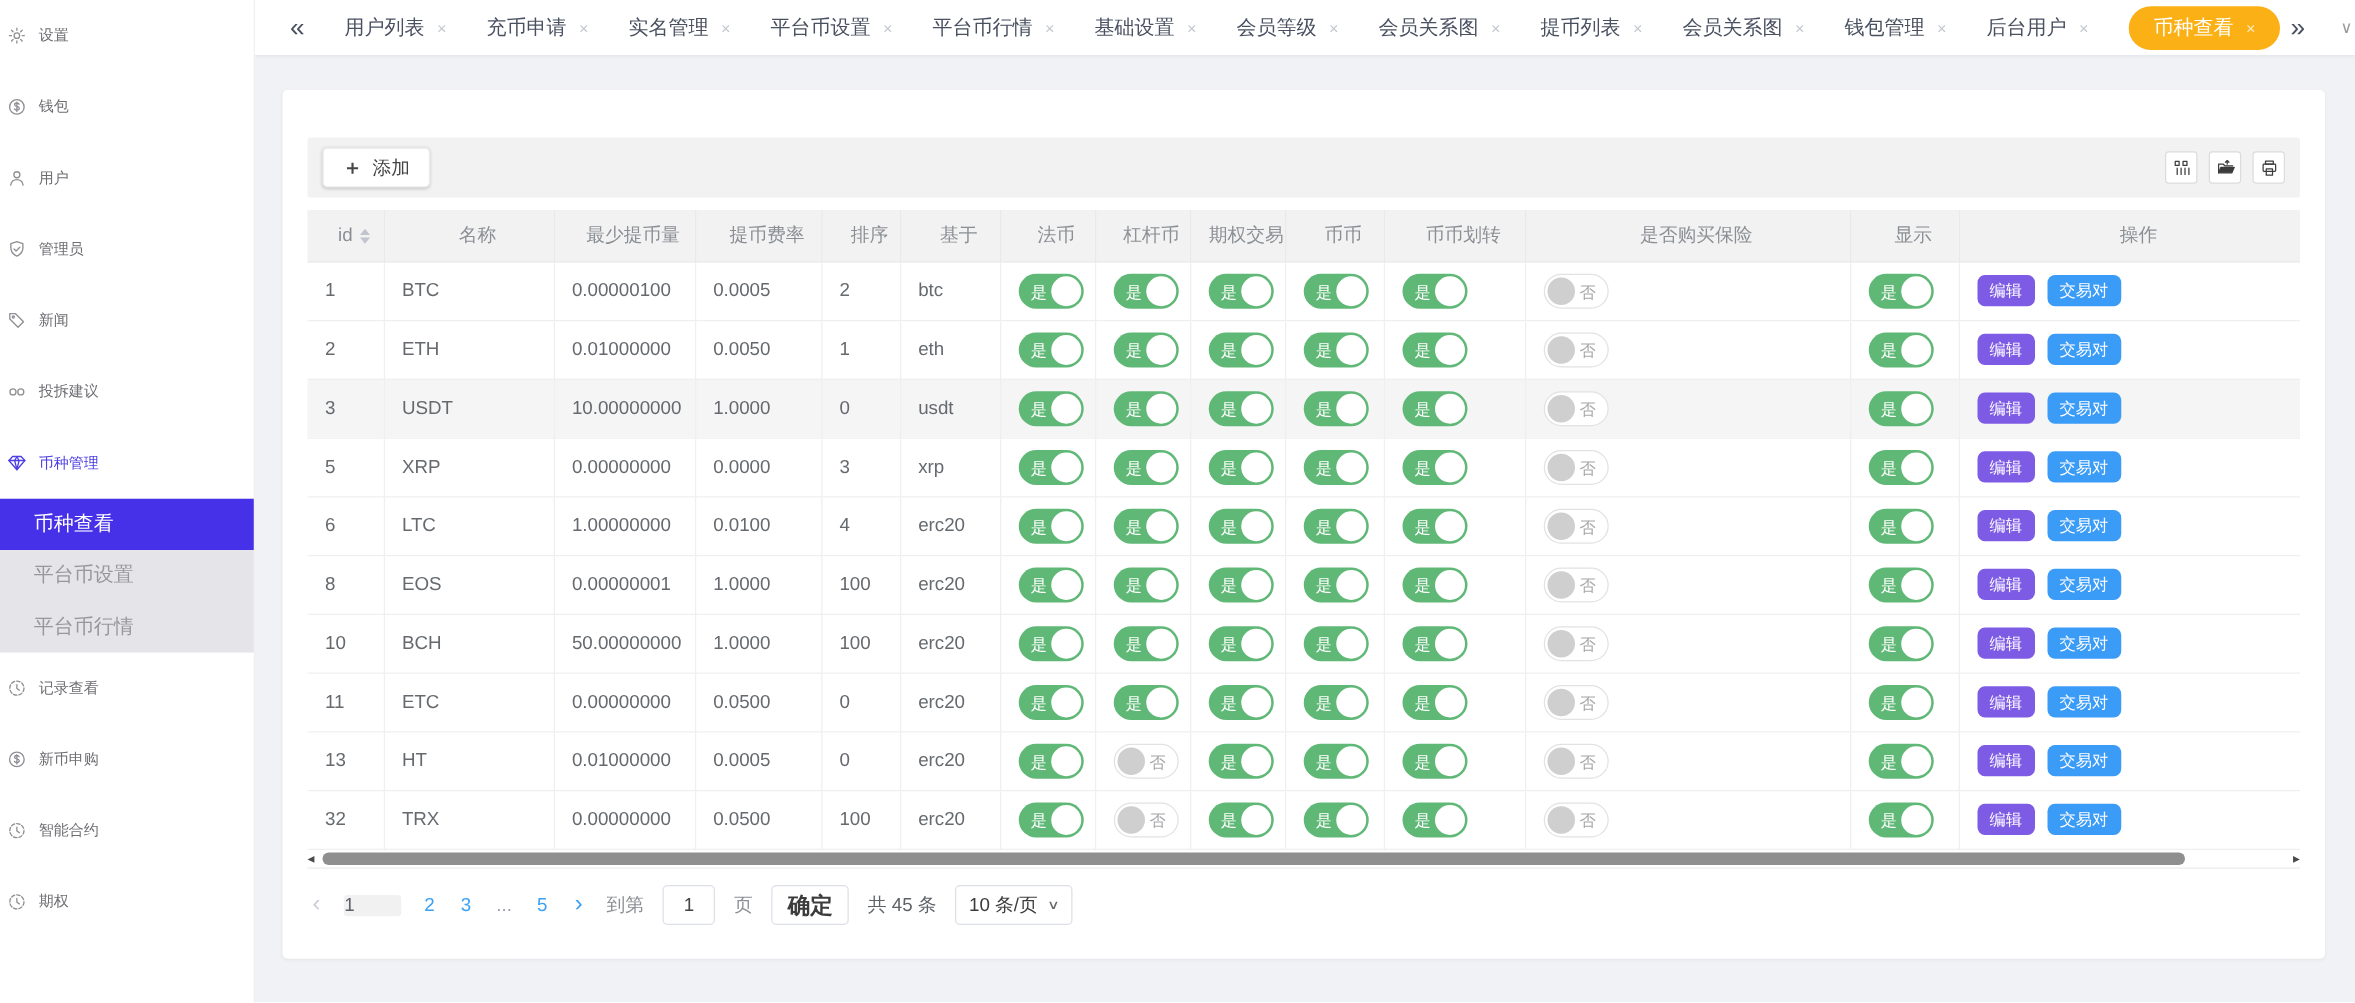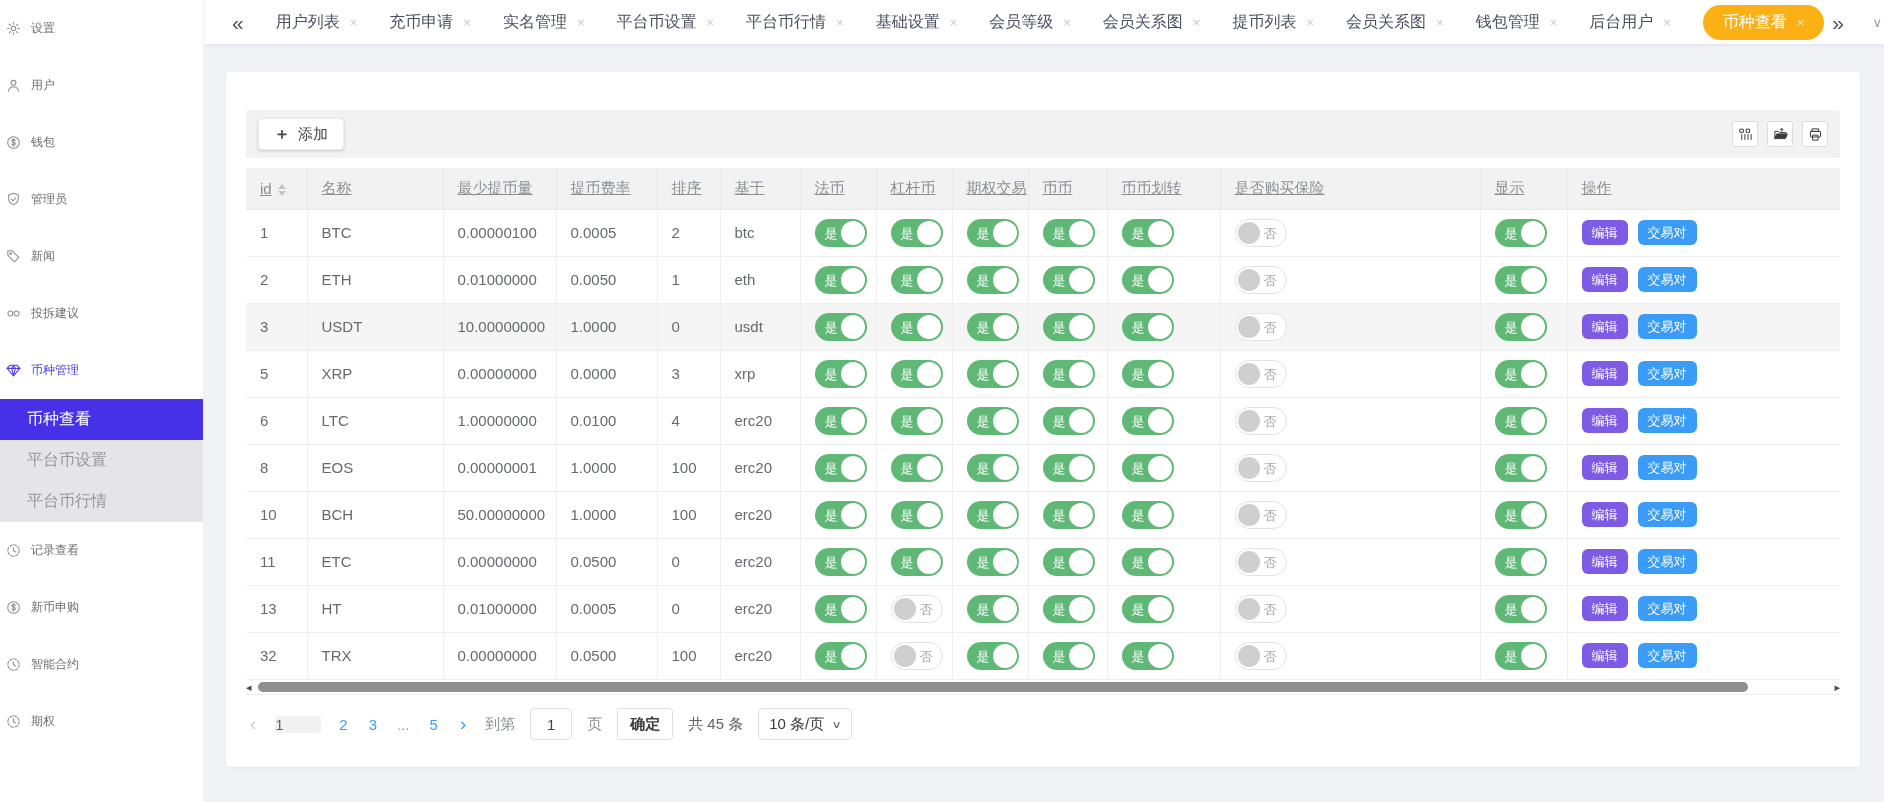--- a/index.html
+++ b/index.html
@@ -131,20 +131,20 @@
       <div class="side-item">
         <span class="s-icon">
           <svg viewBox="0 0 24 24" width="17" height="17">
+            <circle cx="12" cy="12" r="8.2"></circle>
+            <path d="M12 6.8v10.4M14.6 9c-.5-.9-1.5-1.4-2.6-1.4-1.4 0-2.5.8-2.5 1.9s1 1.7 2.5 2c1.6.3 2.7.9 2.7 2.1 0 1.2-1.2 2-2.7 2-1.2 0-2.2-.5-2.7-1.4"></path>
+          </svg>
+        </span>
+        <span>钱包</span>
+      </div>
+      <div class="side-item">
+        <span class="s-icon">
+          <svg viewBox="0 0 24 24" width="17" height="17">
             <circle cx="12" cy="8.2" r="3.4"></circle>
             <path d="M5 20c.6-3.8 3.4-6.3 7-6.3s6.4 2.5 7 6.3"></path>
           </svg>
         </span>
         <span>用户</span>
-      </div>
-      <div class="side-item">
-        <span class="s-icon">
-          <svg viewBox="0 0 24 24" width="17" height="17">
-            <circle cx="12" cy="12" r="8.2"></circle>
-            <path d="M12 6.8v10.4M14.6 9c-.5-.9-1.5-1.4-2.6-1.4-1.4 0-2.5.8-2.5 1.9s1 1.7 2.5 2c1.6.3 2.7.9 2.7 2.1 0 1.2-1.2 2-2.7 2-1.2 0-2.2-.5-2.7-1.4"></path>
-          </svg>
-        </span>
-        <span>钱包</span>
       </div>
       <div class="side-item">
         <span class="s-icon">

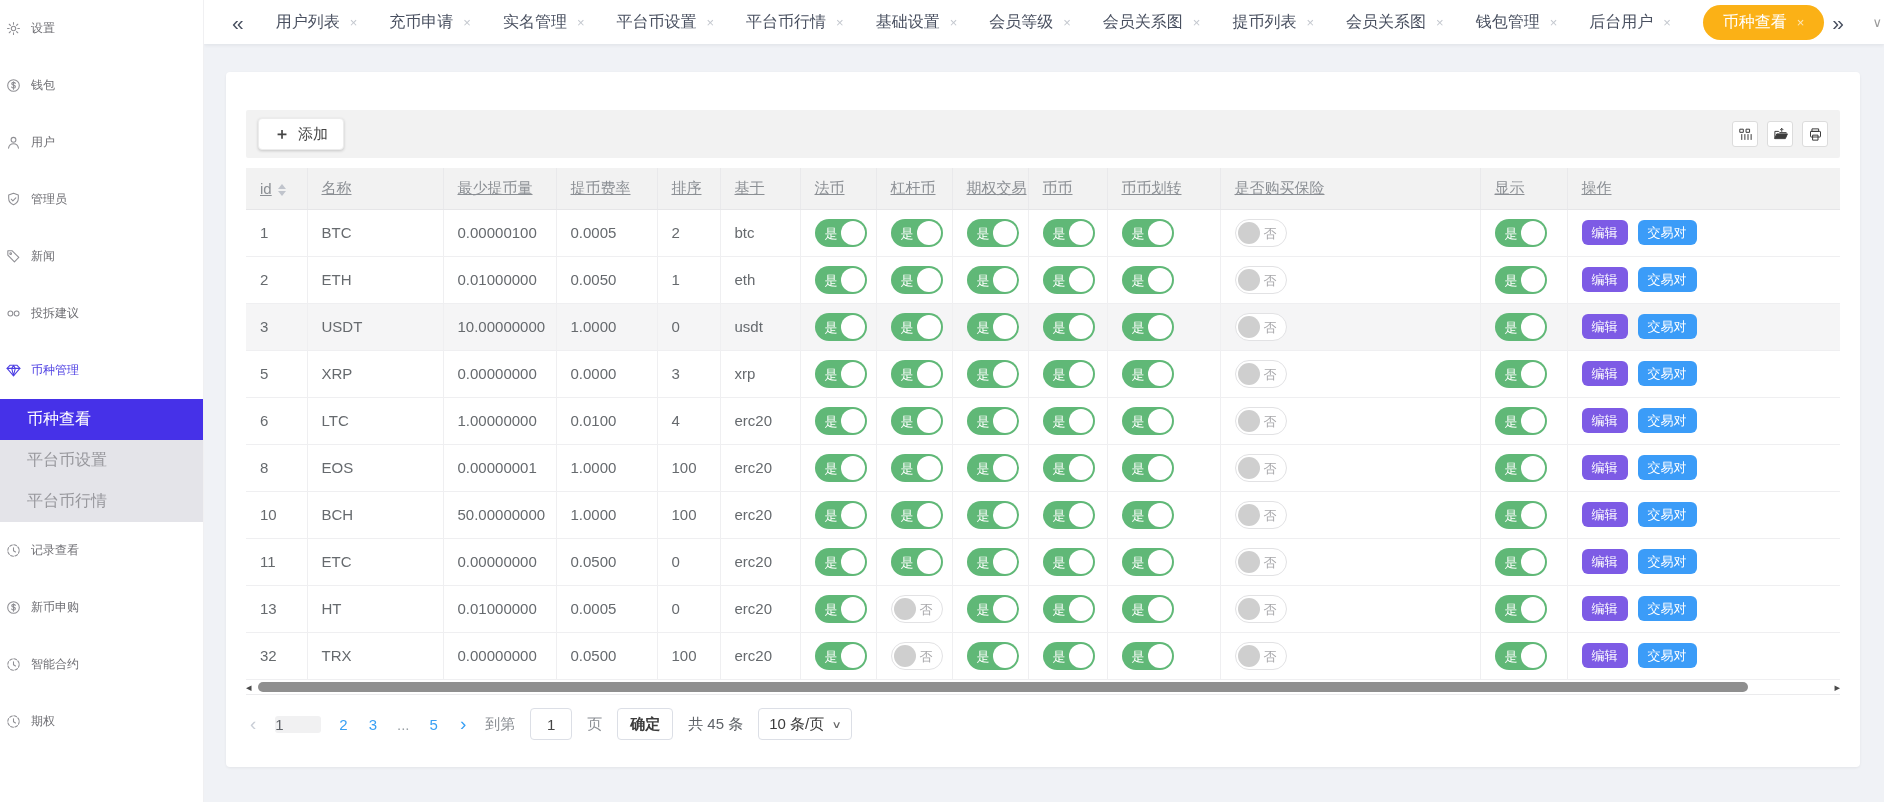--- a/index.html
+++ b/index.html
@@ -57,7 +57,7 @@
   .table-wrap { margin:0 20px; }
   table { width:1594px; table-layout:fixed; border-collapse:collapse; }
   th { height:41px; background:#f2f2f2; font-weight:normal; color:#8b8f94; font-size:15px;
-    text-align:left; padding-left:14px; border-right:1px solid #e9e9eb; border-bottom:1px solid #e6e6e8;text-decoration:underline; }
+    text-align:center; padding-left:14px; border-right:1px solid #e9e9eb; border-bottom:1px solid #e6e6e8; }
   th:last-child { border-right:none; }
   td { height:47px; color:#666a6e; font-size:15px; padding-left:14px;
     border-right:1px solid #efeff1; border-bottom:1px solid #efeff1; background:#fff; }

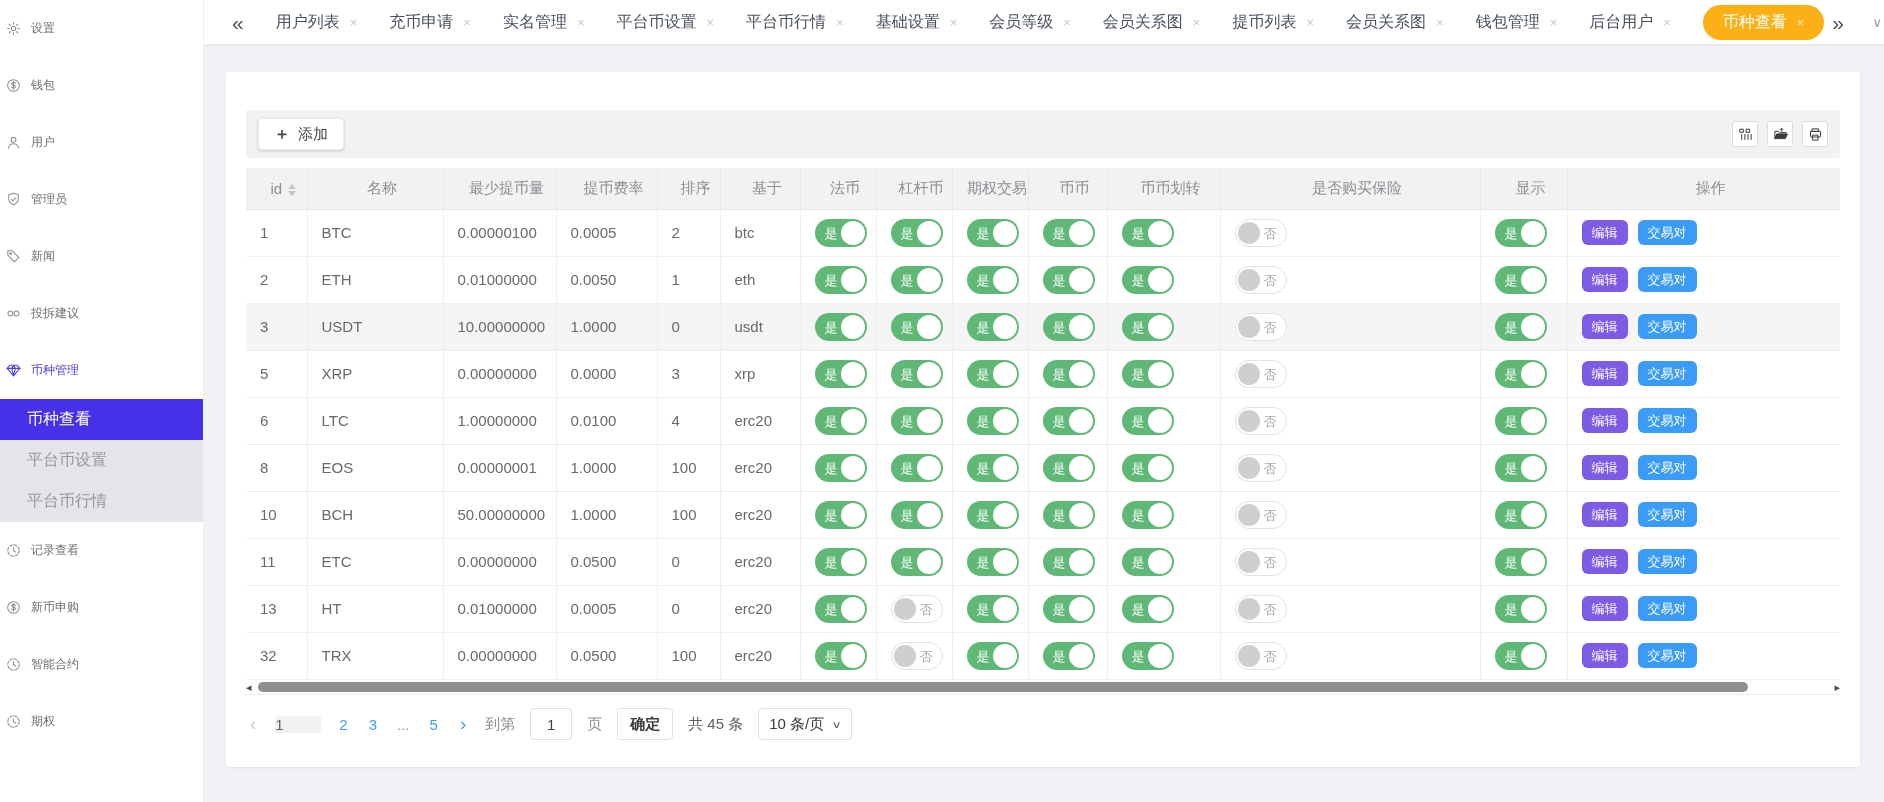--- a/index.html
+++ b/index.html
@@ -106,7 +106,7 @@
   .goto-input { width:42px; height:32px; border:1px solid #dcdfe6; border-radius:4px;
     text-align:center; font-size:15px; color:#444; font-family:inherit; }
   .confirm-btn { height:32px; padding:0 12px; background:#fff; border:1px solid #dcdfe6;
-    border-radius:4px; font-size:15px; font-weight:bold; color:#3c3c3c; cursor:pointer;
+    border-radius:4px; font-size:18px; font-weight:bold; color:#3c3c3c; cursor:pointer;
     font-family:inherit; }
   .total-label { color:#5f6368; }
   .per-page { height:32px; border:1px solid #dcdfe6; border-radius:4px; background:#fff;

